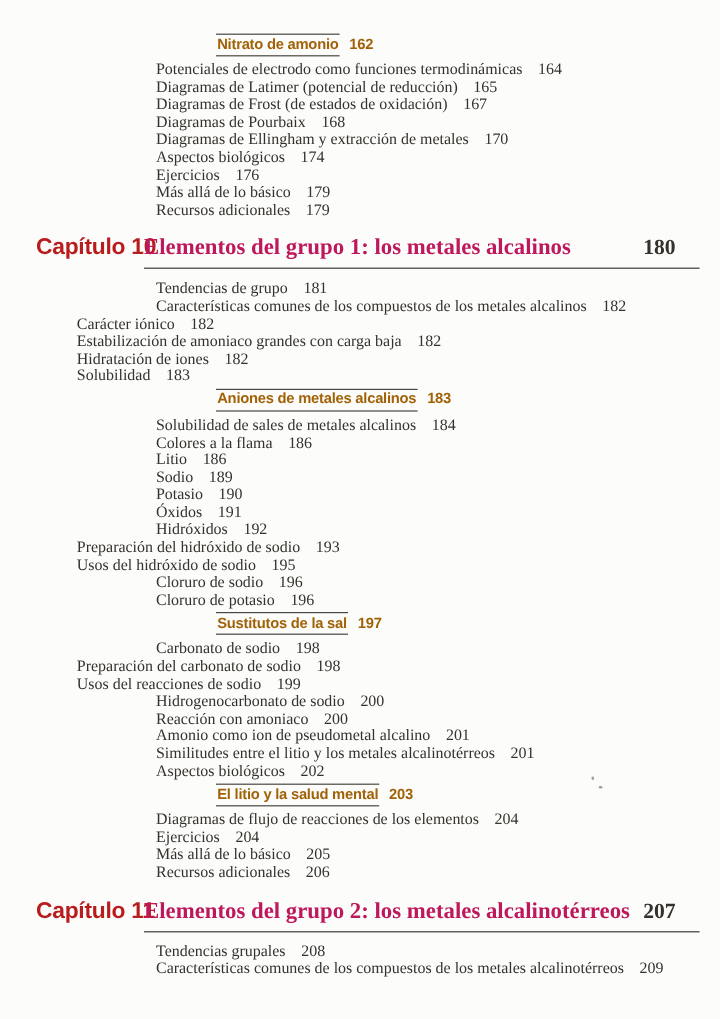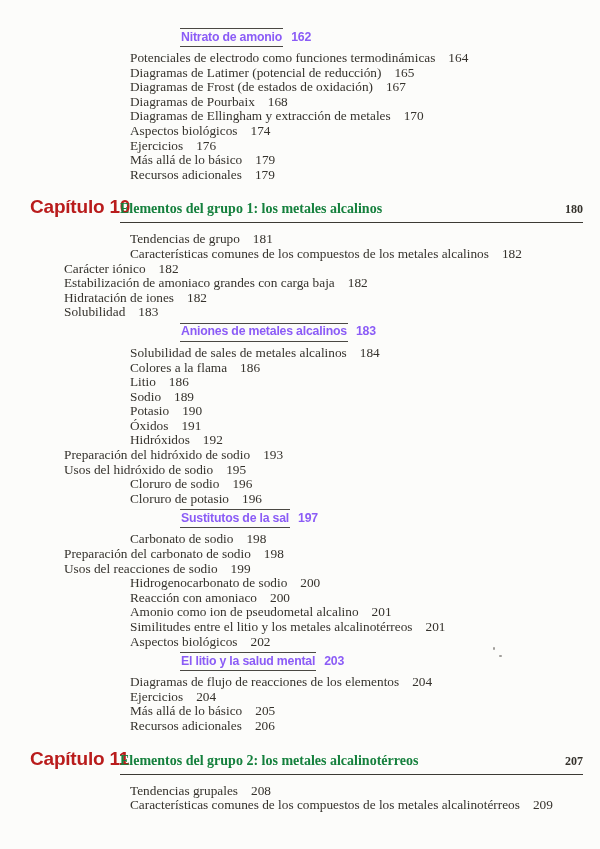--- a/index.html
+++ b/index.html
@@ -30,7 +30,7 @@
     font-family: "Liberation Sans", sans-serif;
     font-weight: 700; font-size: 12.3px;
     letter-spacing: -0.2px;
-    color: #8b5cf6;
+    color: #a16207;
     line-height: 13px;
   }
   .row.feature .t {

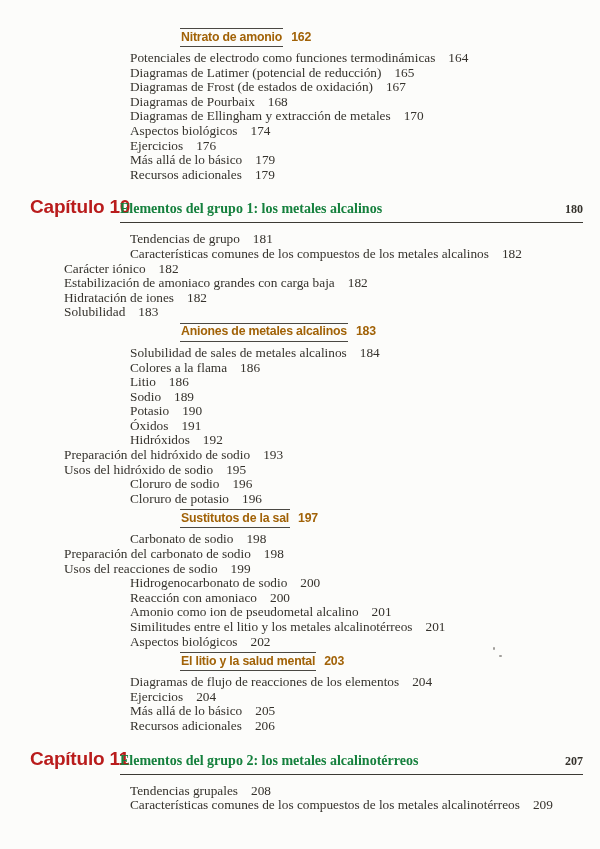--- a/index.html
+++ b/index.html
@@ -58,8 +58,8 @@
     padding-bottom: 5px;
   }
   .ch-title {
-    flex: 1; font-weight: 700; font-size: 14px;
-    color: #15803d; white-space: nowrap;
+    flex: 1; font-weight: 700; font-size: 19px;
+    color: #be185d; white-space: nowrap;
   }
   .ch-page { font-weight: 700; font-size: 12px; margin-right: 0; }
 

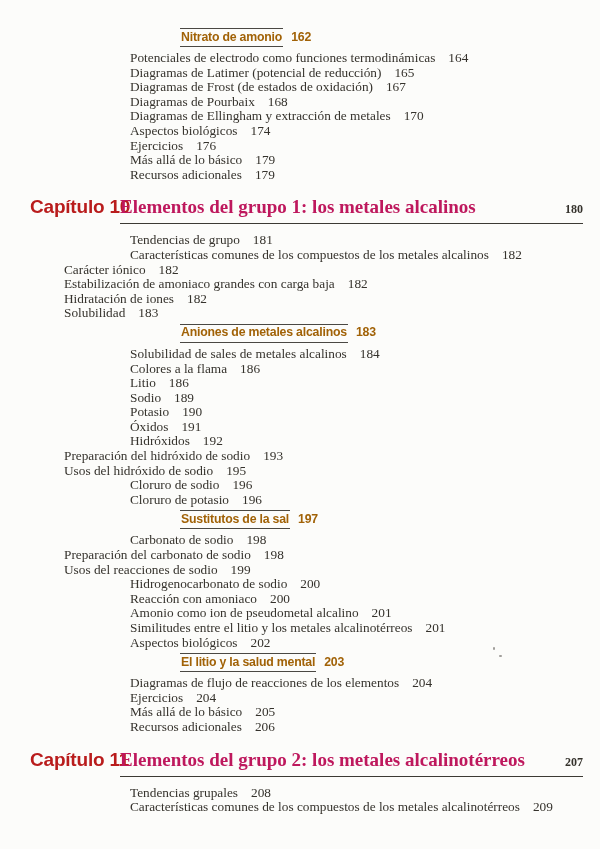--- a/index.html
+++ b/index.html
@@ -61,7 +61,7 @@
     flex: 1; font-weight: 700; font-size: 19px;
     color: #be185d; white-space: nowrap;
   }
-  .ch-page { font-weight: 700; font-size: 12px; margin-right: 0; }
+  .ch-page { font-weight: 700; font-size: 18px; margin-right: 20px; }
 
   
   .speck {

